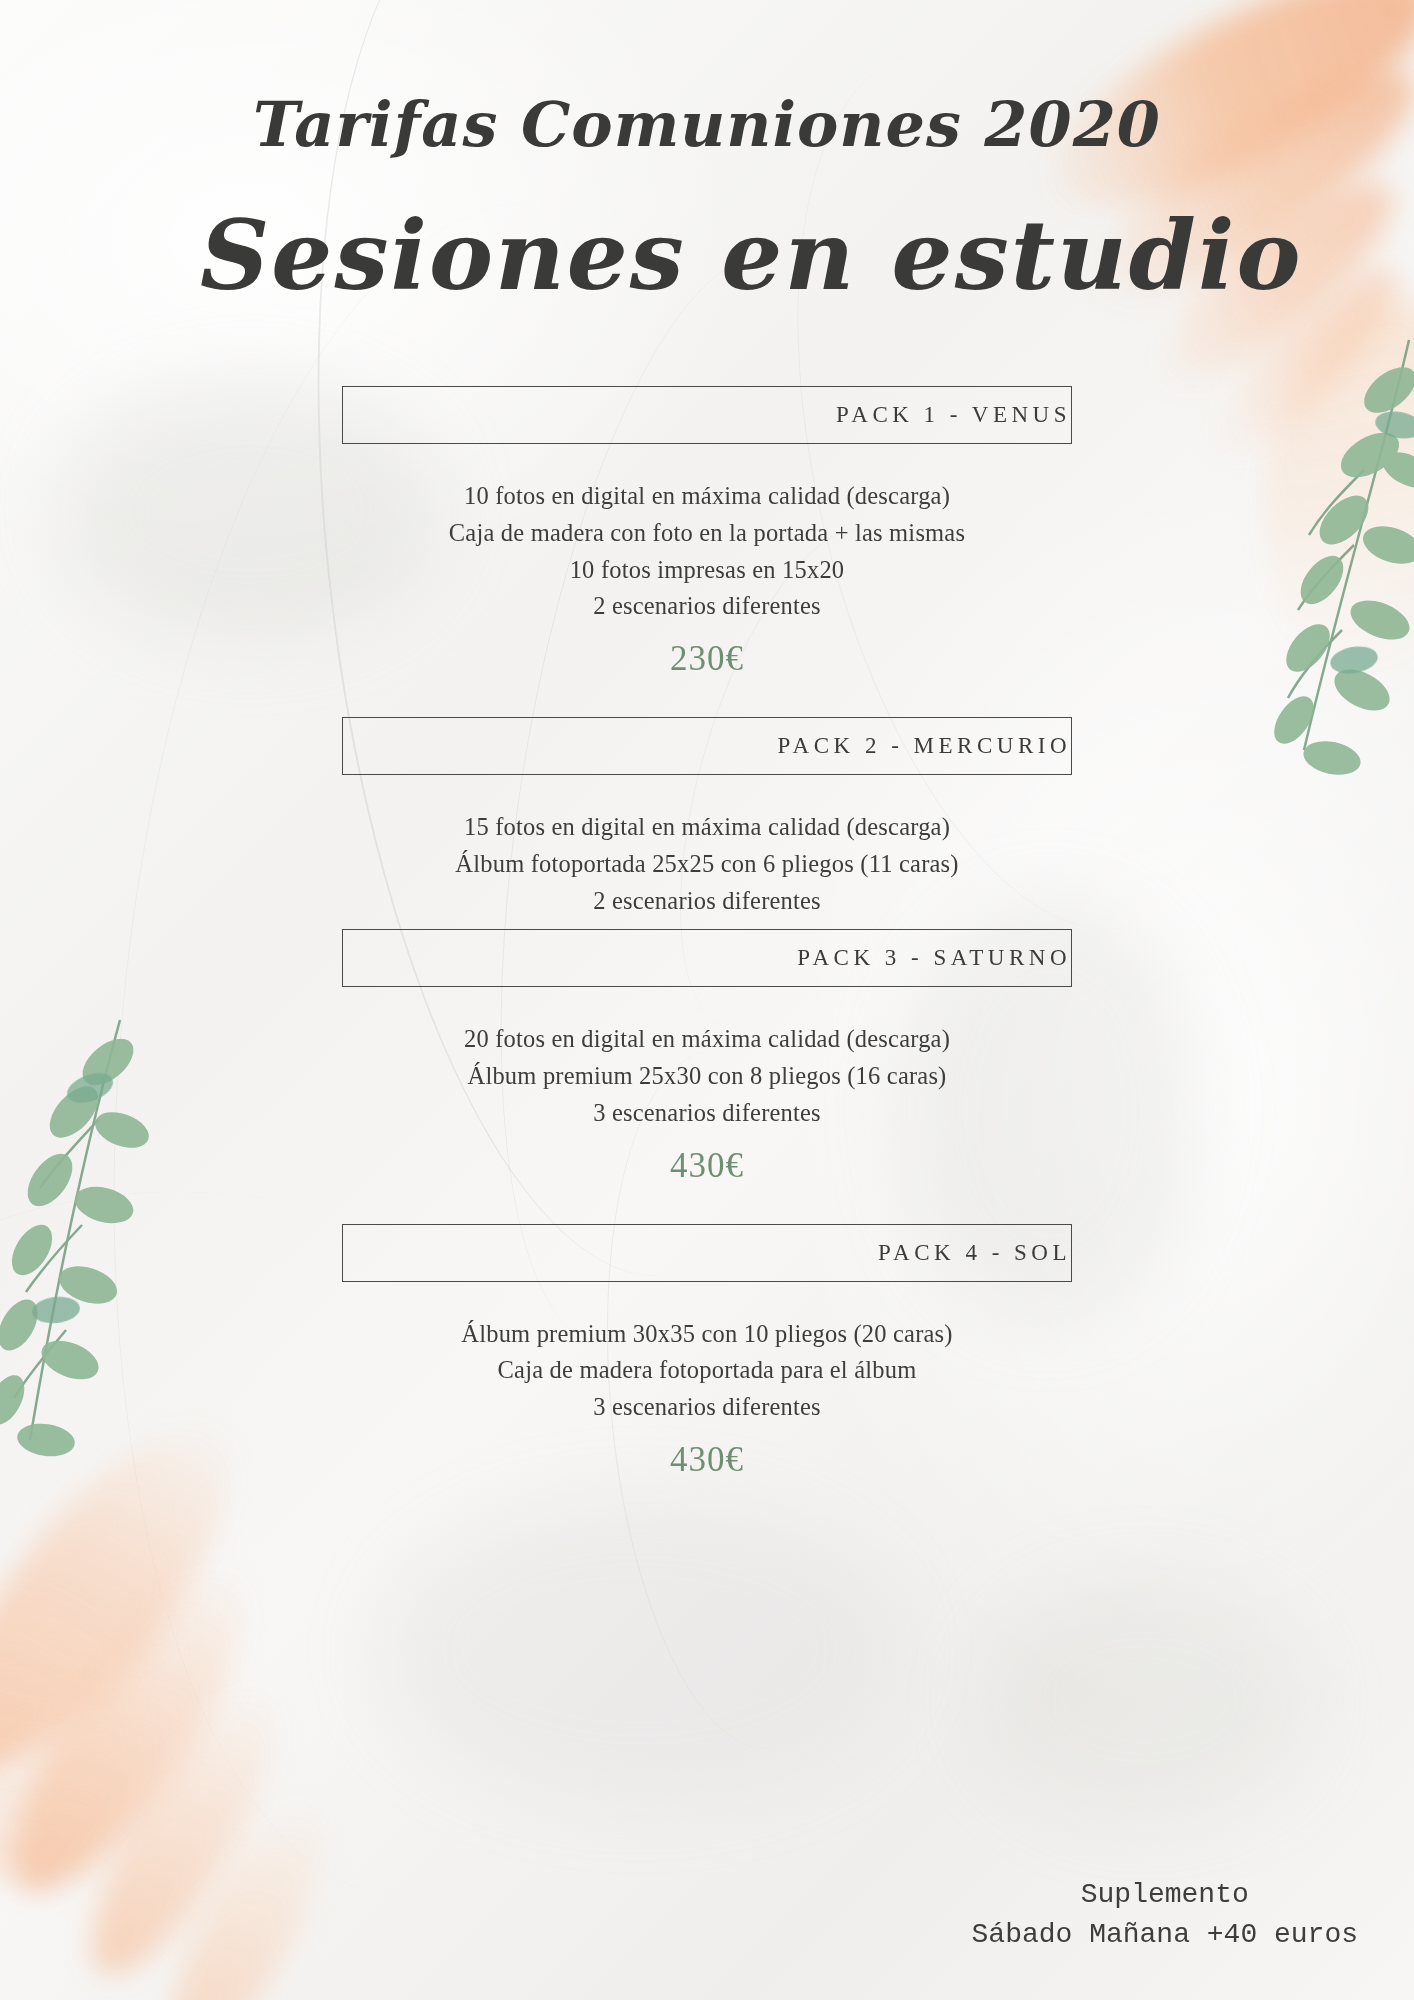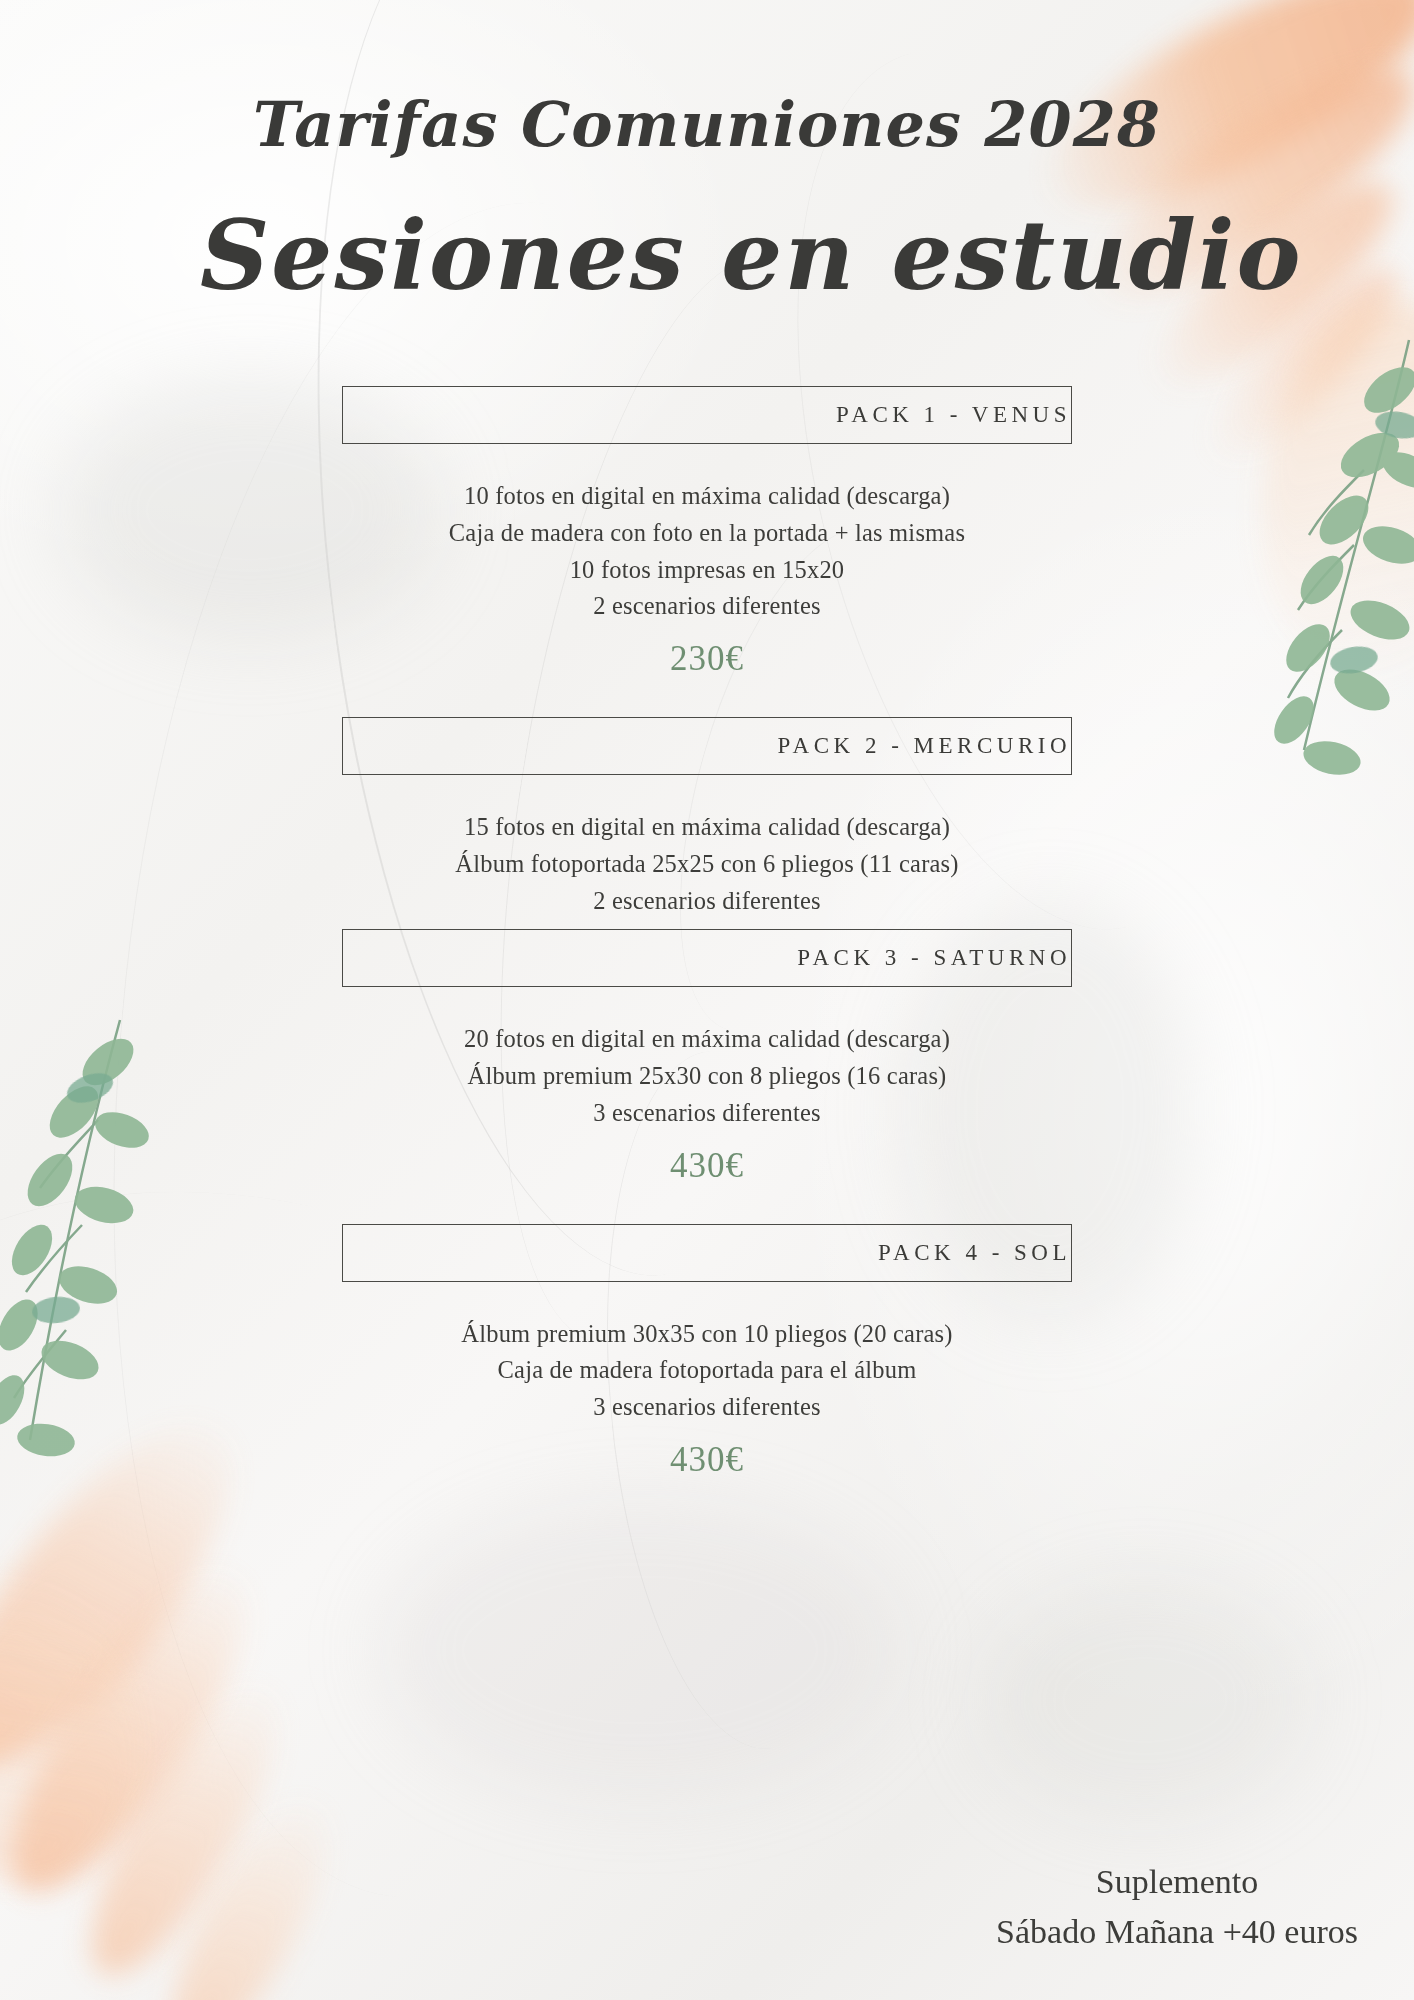--- a/index.html
+++ b/index.html
@@ -254,7 +254,7 @@
 
   <div class="content">
 
-    <div class="title-main">Tarifas Comuniones 2028</div>
+    <div class="title-main">Tarifas Comuniones 2020</div>
     <div class="title-sub">Sesiones en estudio</div>
 
     <div class="packs">

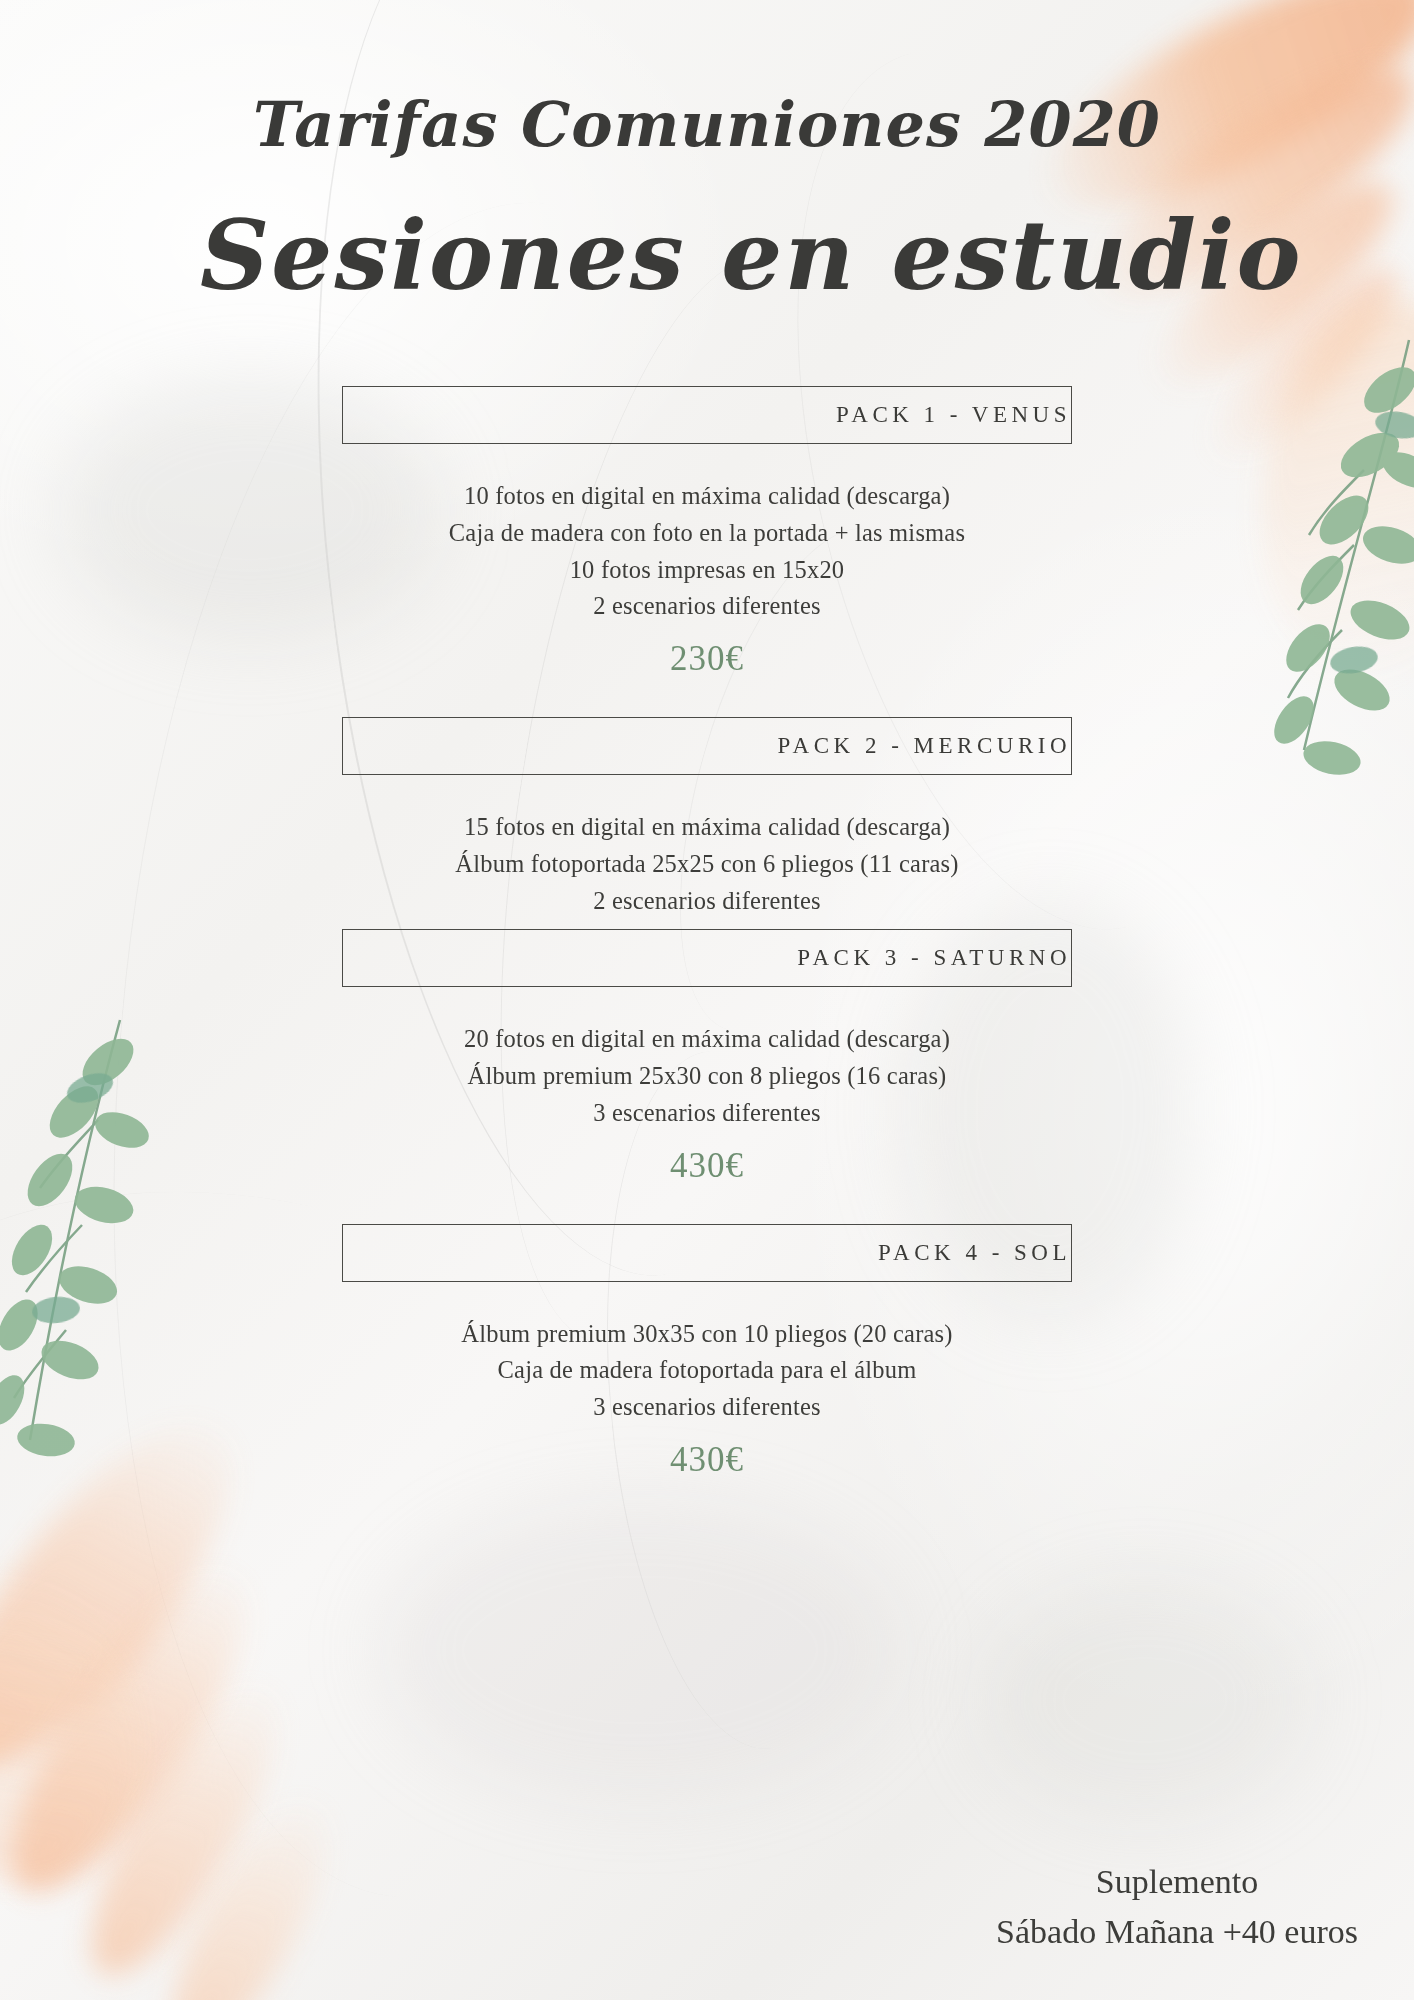--- a/index.html
+++ b/index.html
@@ -164,8 +164,8 @@
     z-index: 6;
   }
   .footer-note div {
-    font-family: Liberation Serif, serif;
-    font-size: 34px;
+    font-family: Liberation Mono, monospace;
+    font-size: 28px;
     color: #3d3d3a;
     line-height: 1.45;
   }

